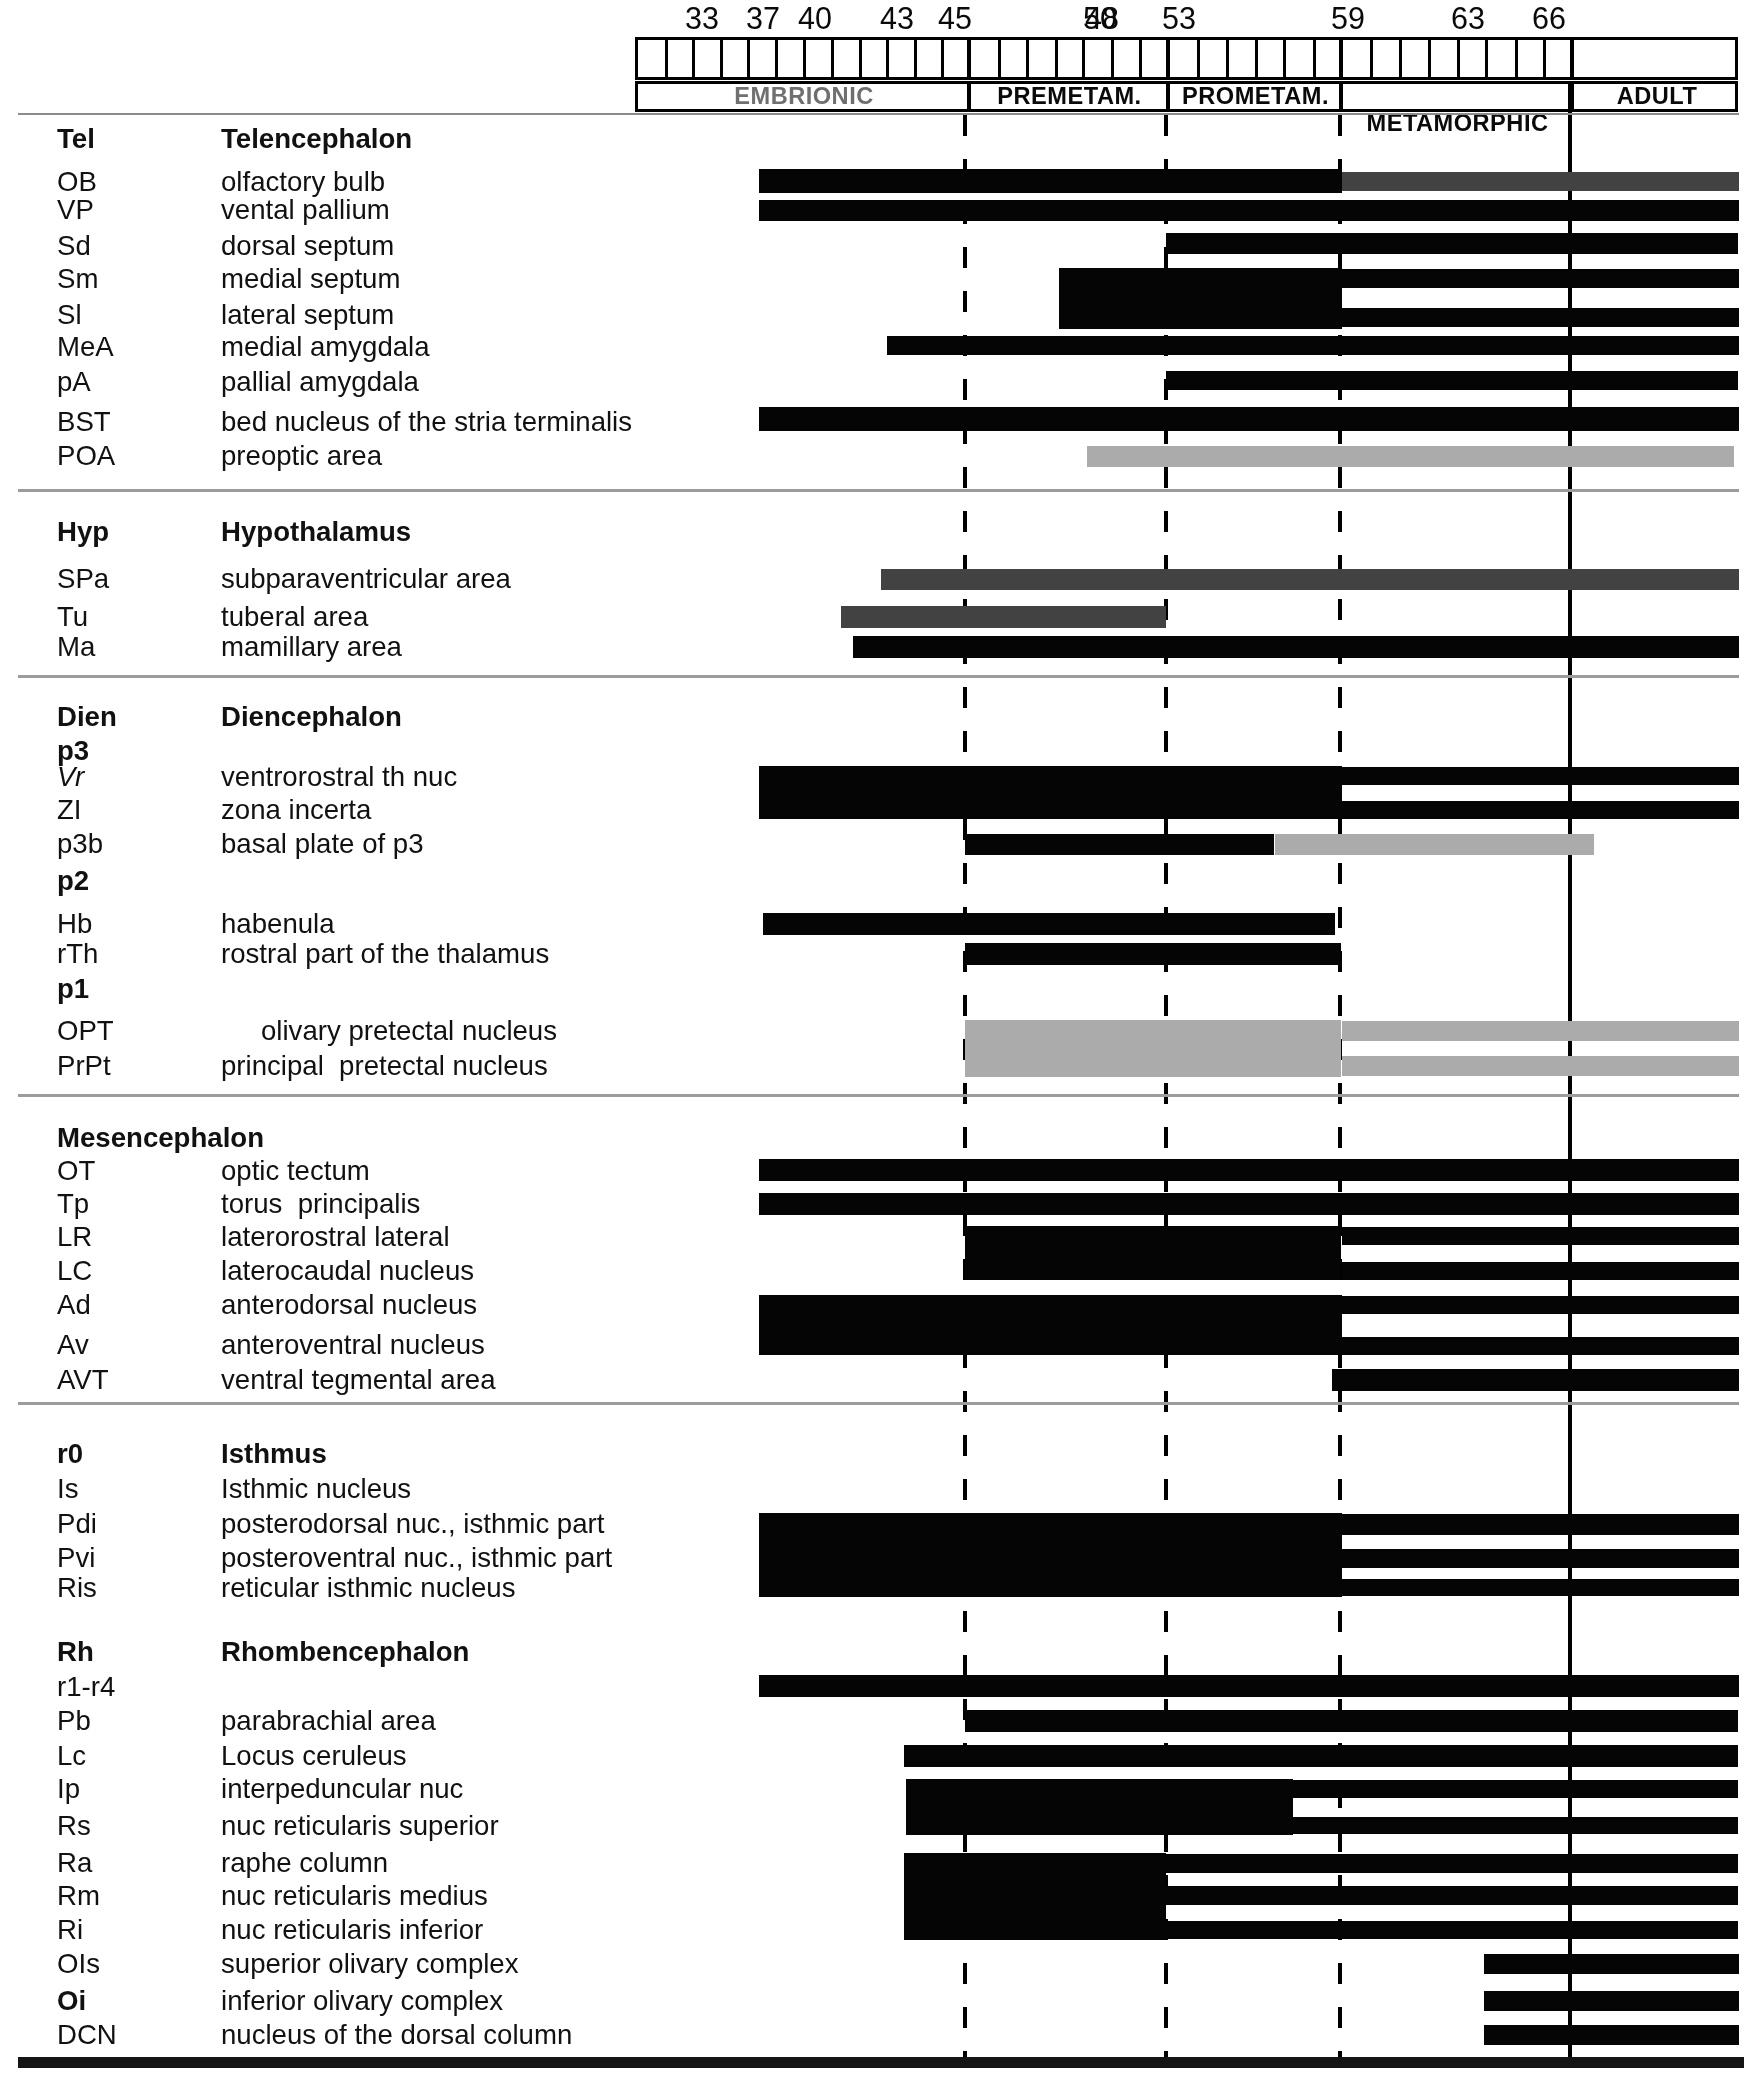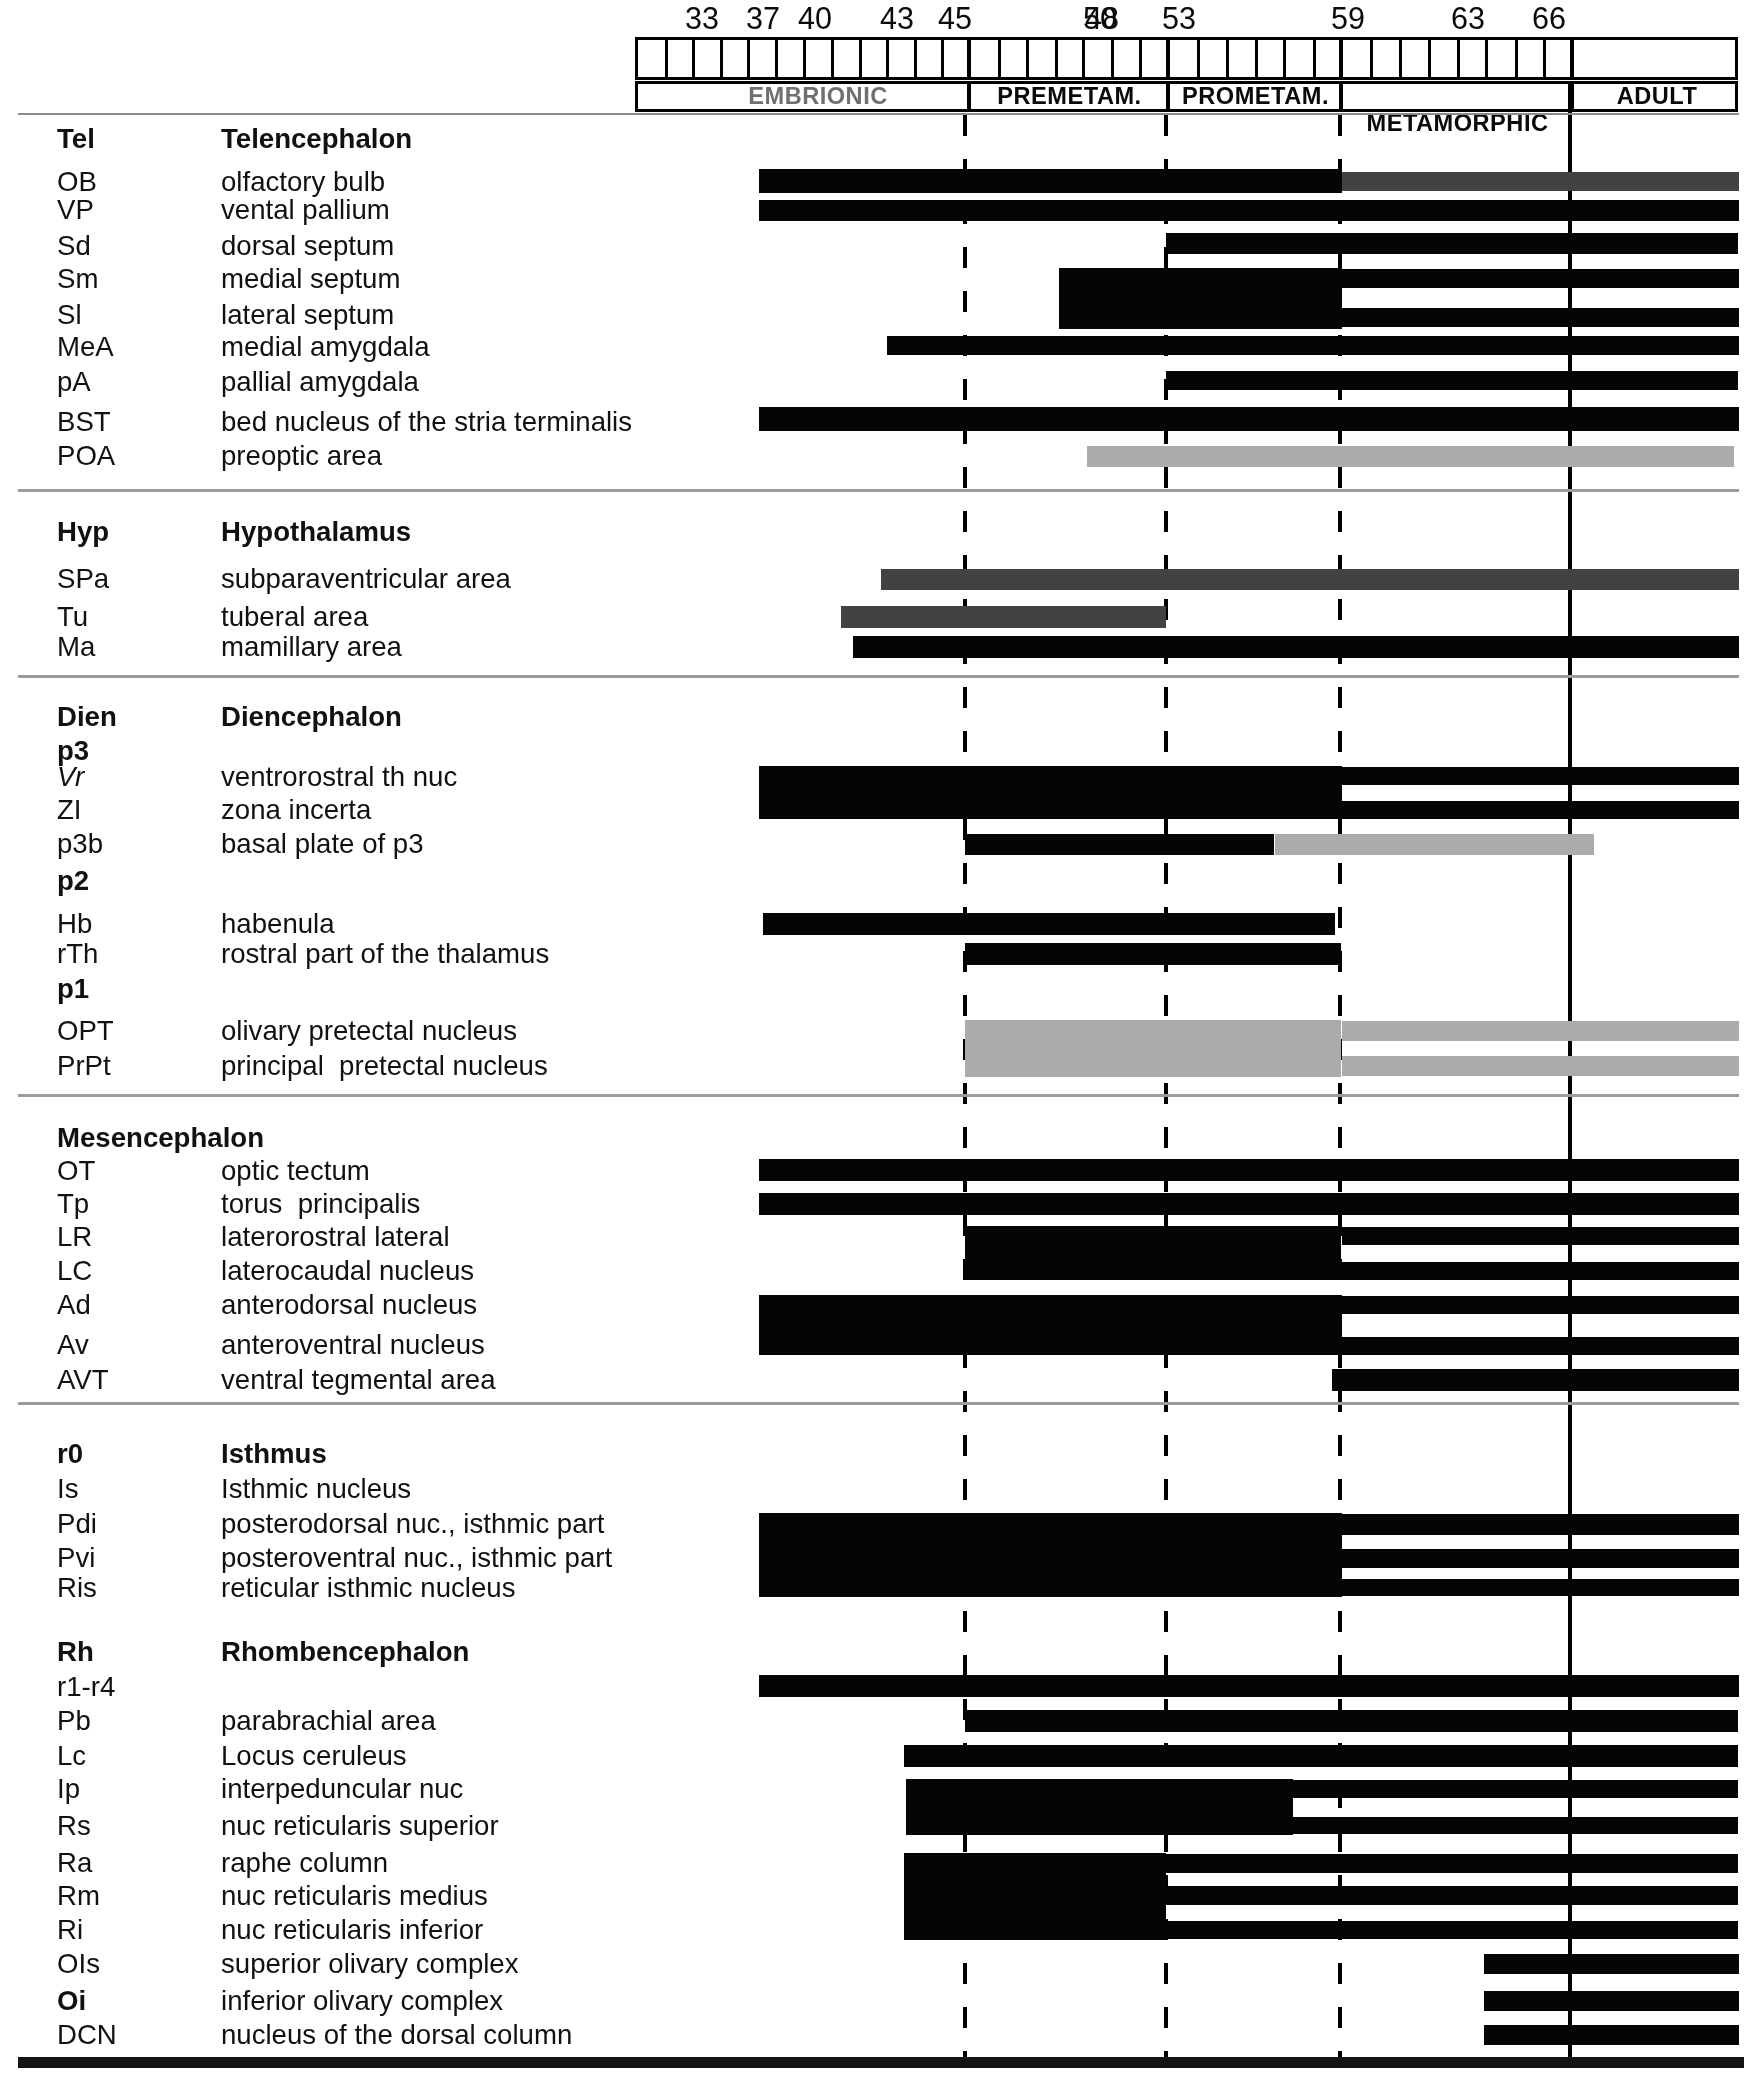--- a/index.html
+++ b/index.html
@@ -74,7 +74,7 @@
         <div class="tick major" style="left: 932px;"></div>
       </div>
       <div class="phaserow" style="left: 635px; top: 81px; width: 1103px; height: 30.5px;">
-        <div class="phaselabel" style="left: 0px; width: 360px; color: rgb(111, 111, 111);">EMBRIONIC</div>
+        <div class="phaselabel" style="left: 0px; width: 332px; color: rgb(111, 111, 111);">EMBRIONIC</div>
         <div class="tick major" style="left: 329px;"></div>
         <div class="phaselabel" style="left: 332px; width: 199px; color: rgb(10, 10, 10);">PREMETAM.</div>
         <div class="tick major" style="left: 528px;"></div>

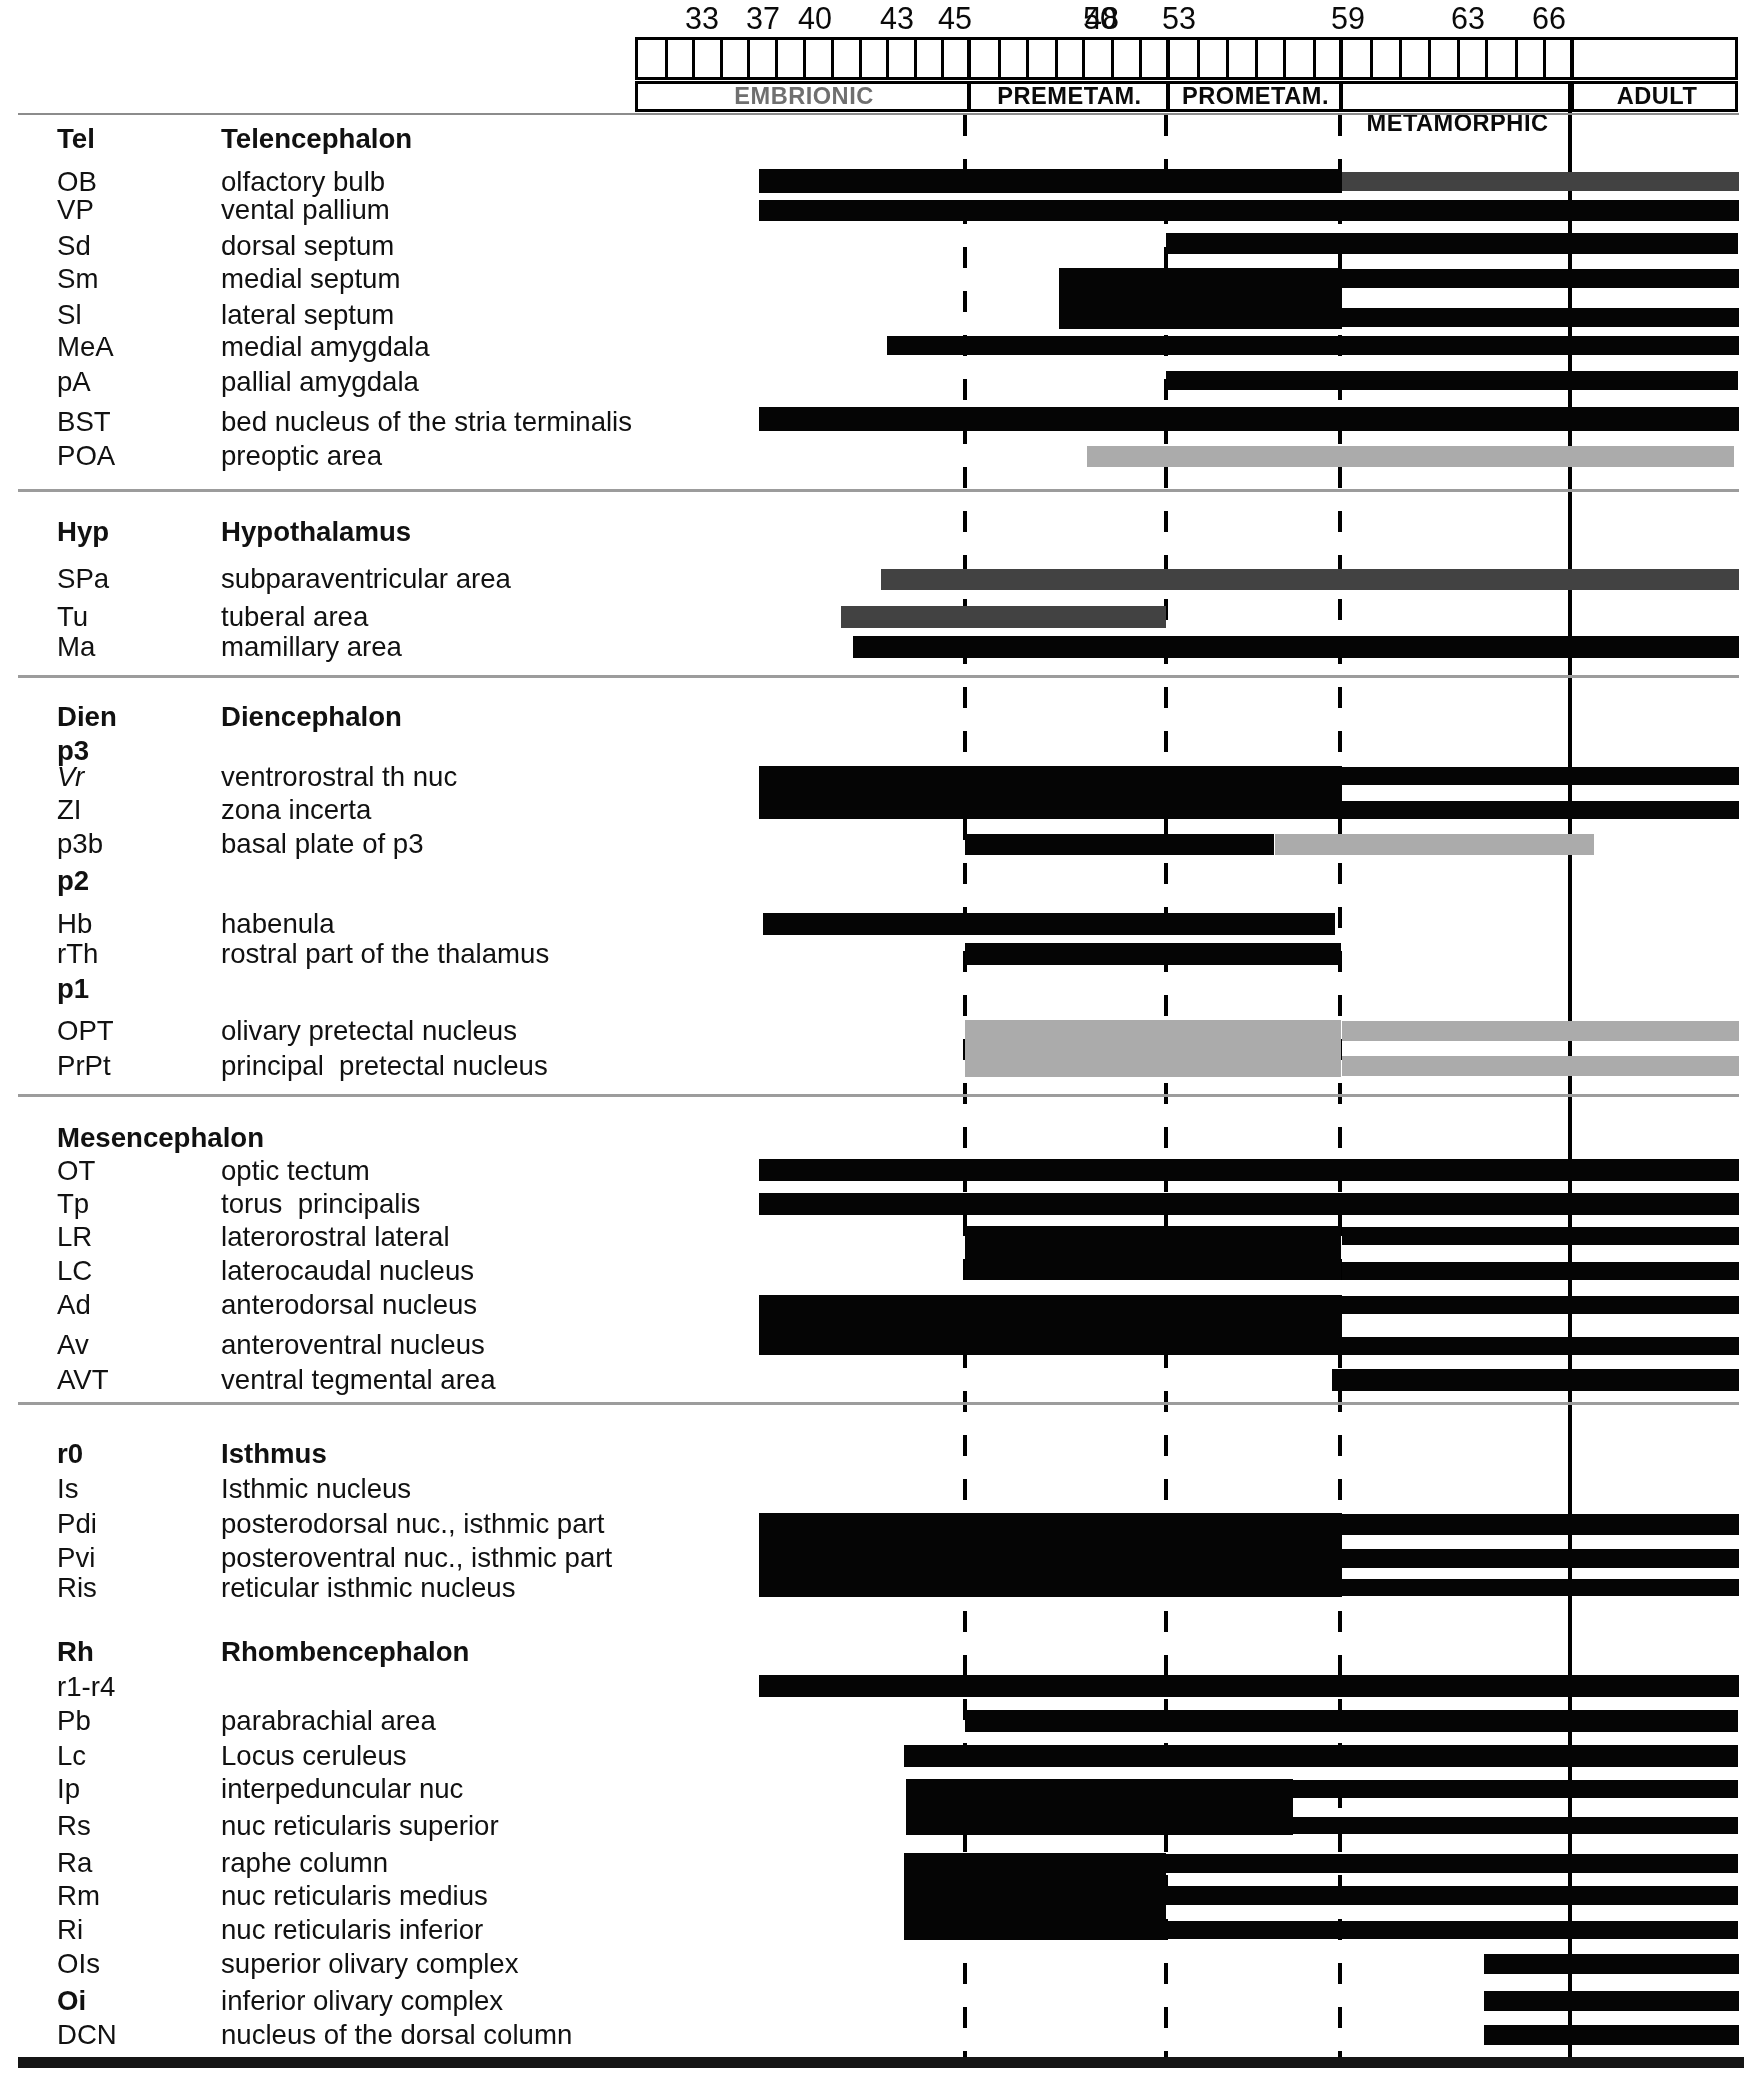--- a/index.html
+++ b/index.html
@@ -142,7 +142,7 @@
       <div class="rowname" style="top: 937px;">rostral part of the thalamus</div>
       <div class="rowcode bold" style="top: 972px;">p1</div>
       <div class="rowcode" style="top: 1014px;">OPT</div>
-      <div class="rowname" style="top: 1014px;">olivary pretectal nucleus</div>
+      <div class="rowname" style="top: 1014px; margin-left: 40px;">olivary pretectal nucleus</div>
       <div class="rowcode" style="top: 1049px;">PrPt</div>
       <div class="rowname" style="top: 1049px;">principal  pretectal nucleus</div>
       <div class="rowcode bold" style="top: 1121px;">Mesencephalon</div>

